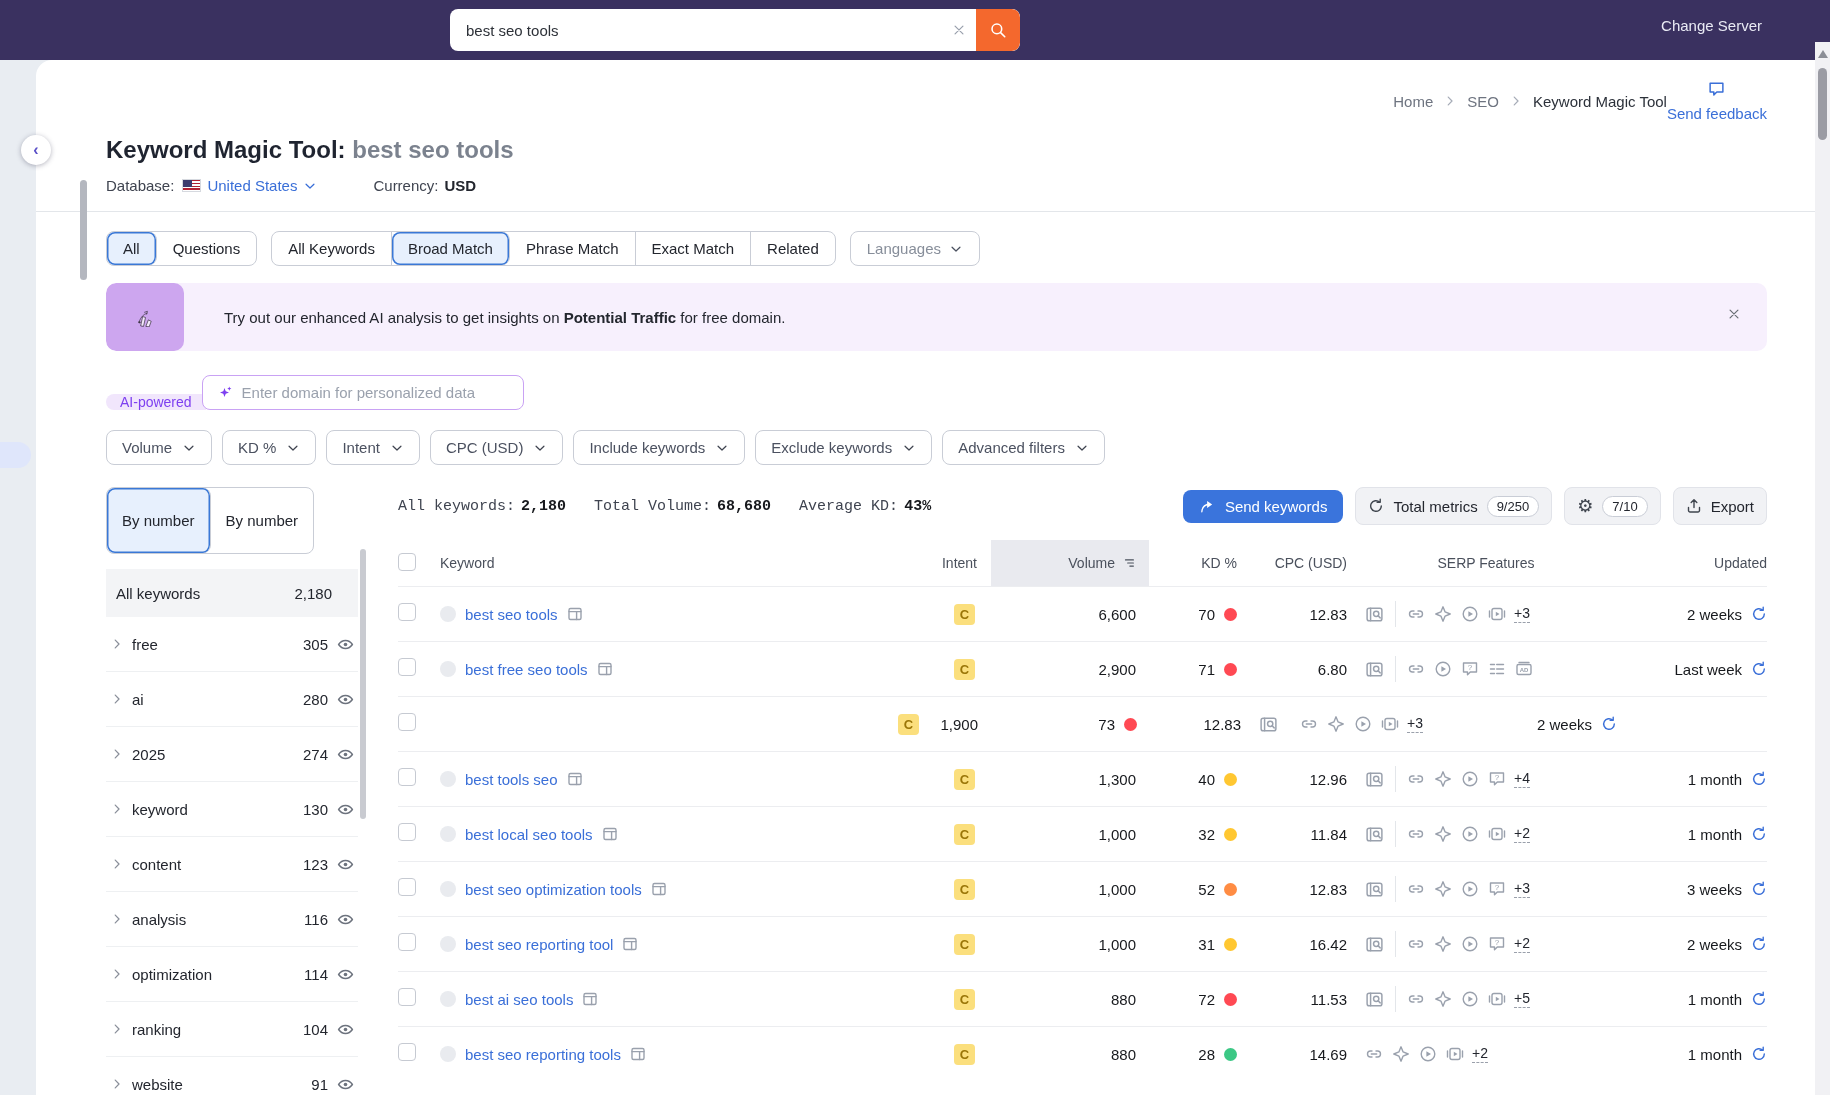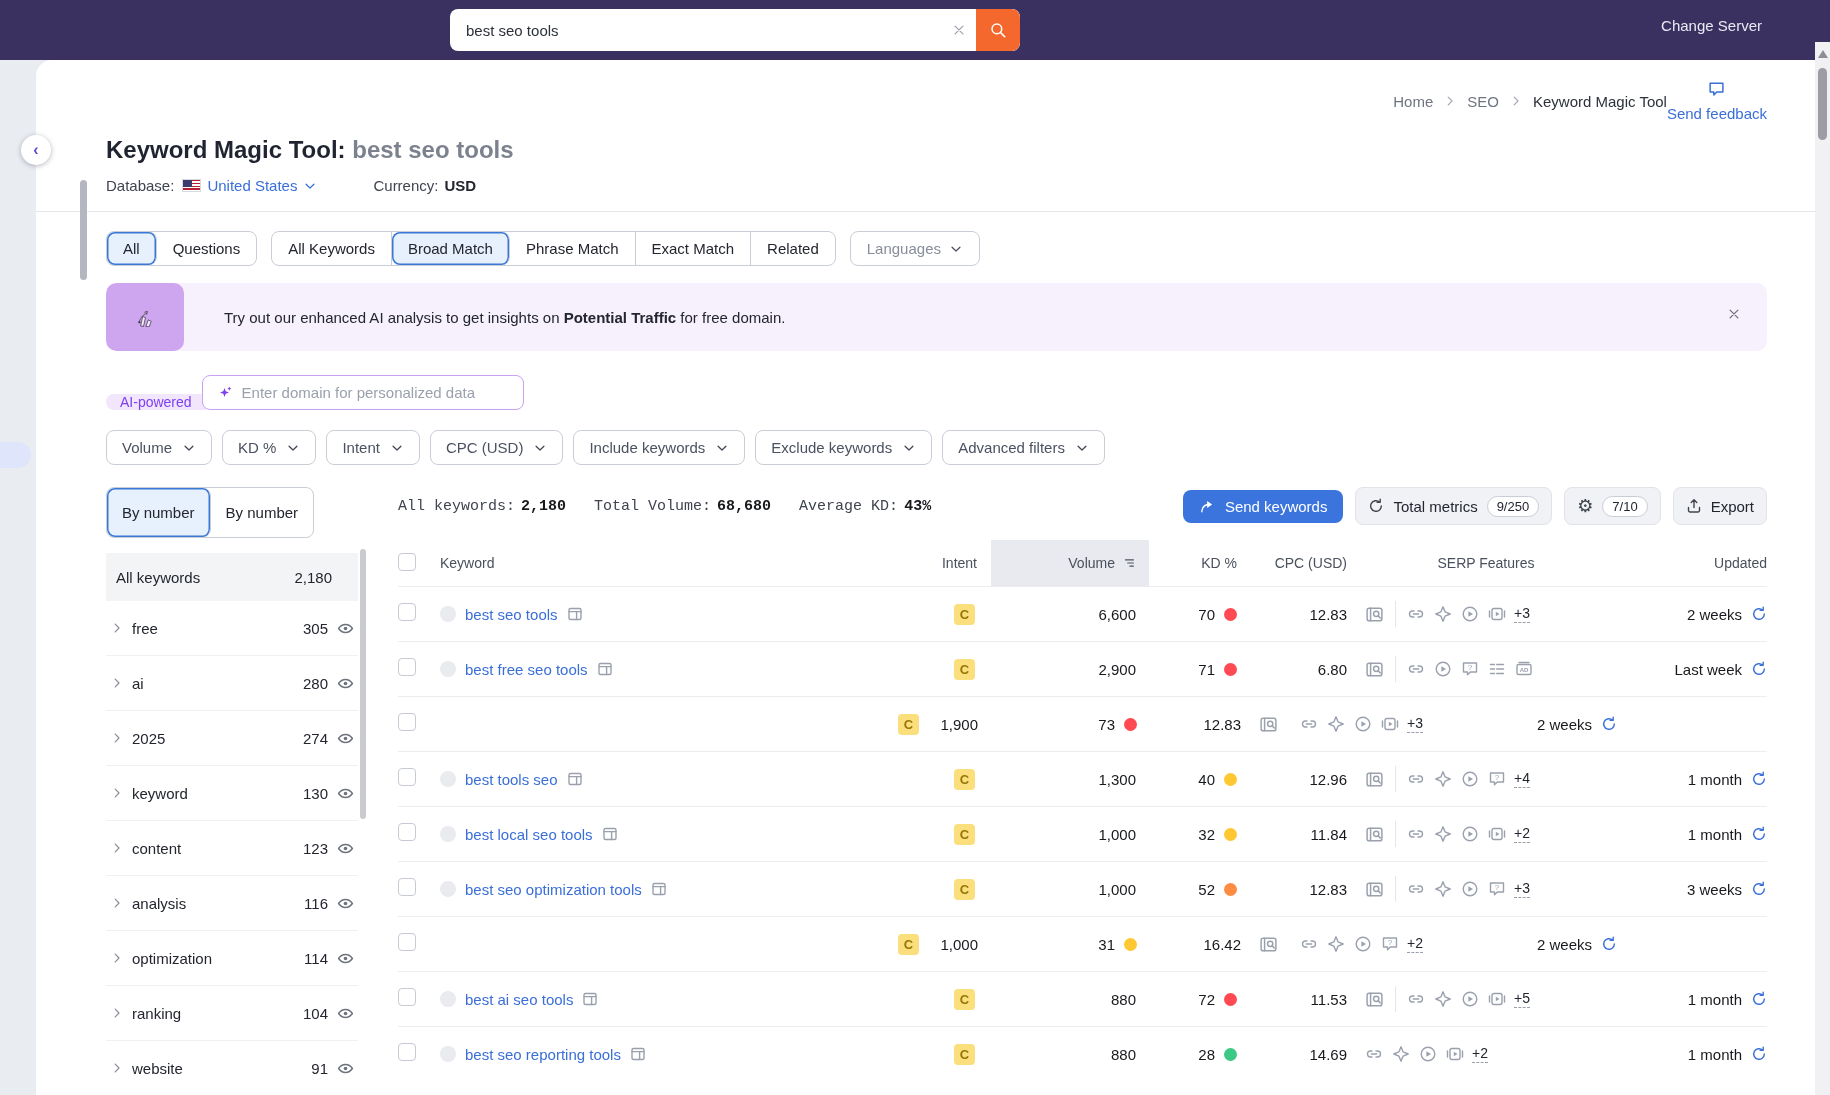--- a/index.html
+++ b/index.html
@@ -79,7 +79,7 @@
   .body-cols { margin-top:22px; display:flex; }
   .sidebar { width:252px; flex:0 0 auto; position:relative; }
   .seg { display:inline-flex; border:1px solid #c9cdd6; border-radius:8px; background:#fff; }
-  .seg .seg-item { padding:16px 15px; font-size:15px; color:#23262e; border-right:1px solid #c9cdd6; cursor:pointer; }
+  .seg .seg-item { padding:24px 15px; font-size:15px; color:#23262e; border-right:1px solid #c9cdd6; cursor:pointer; }
   .seg .seg-item:last-child { border-right:none; }
   .seg .seg-item.active { background:#e7f0fd; box-shadow:inset 0 0 0 1.5px #3a78d6; border-radius:8px; }
   .group-all { margin-top:15px; height:48px; background:#f3f4f6; display:flex; align-items:center; justify-content:space-between; padding:0 26px 0 10px; font-size:15px; cursor:pointer; }

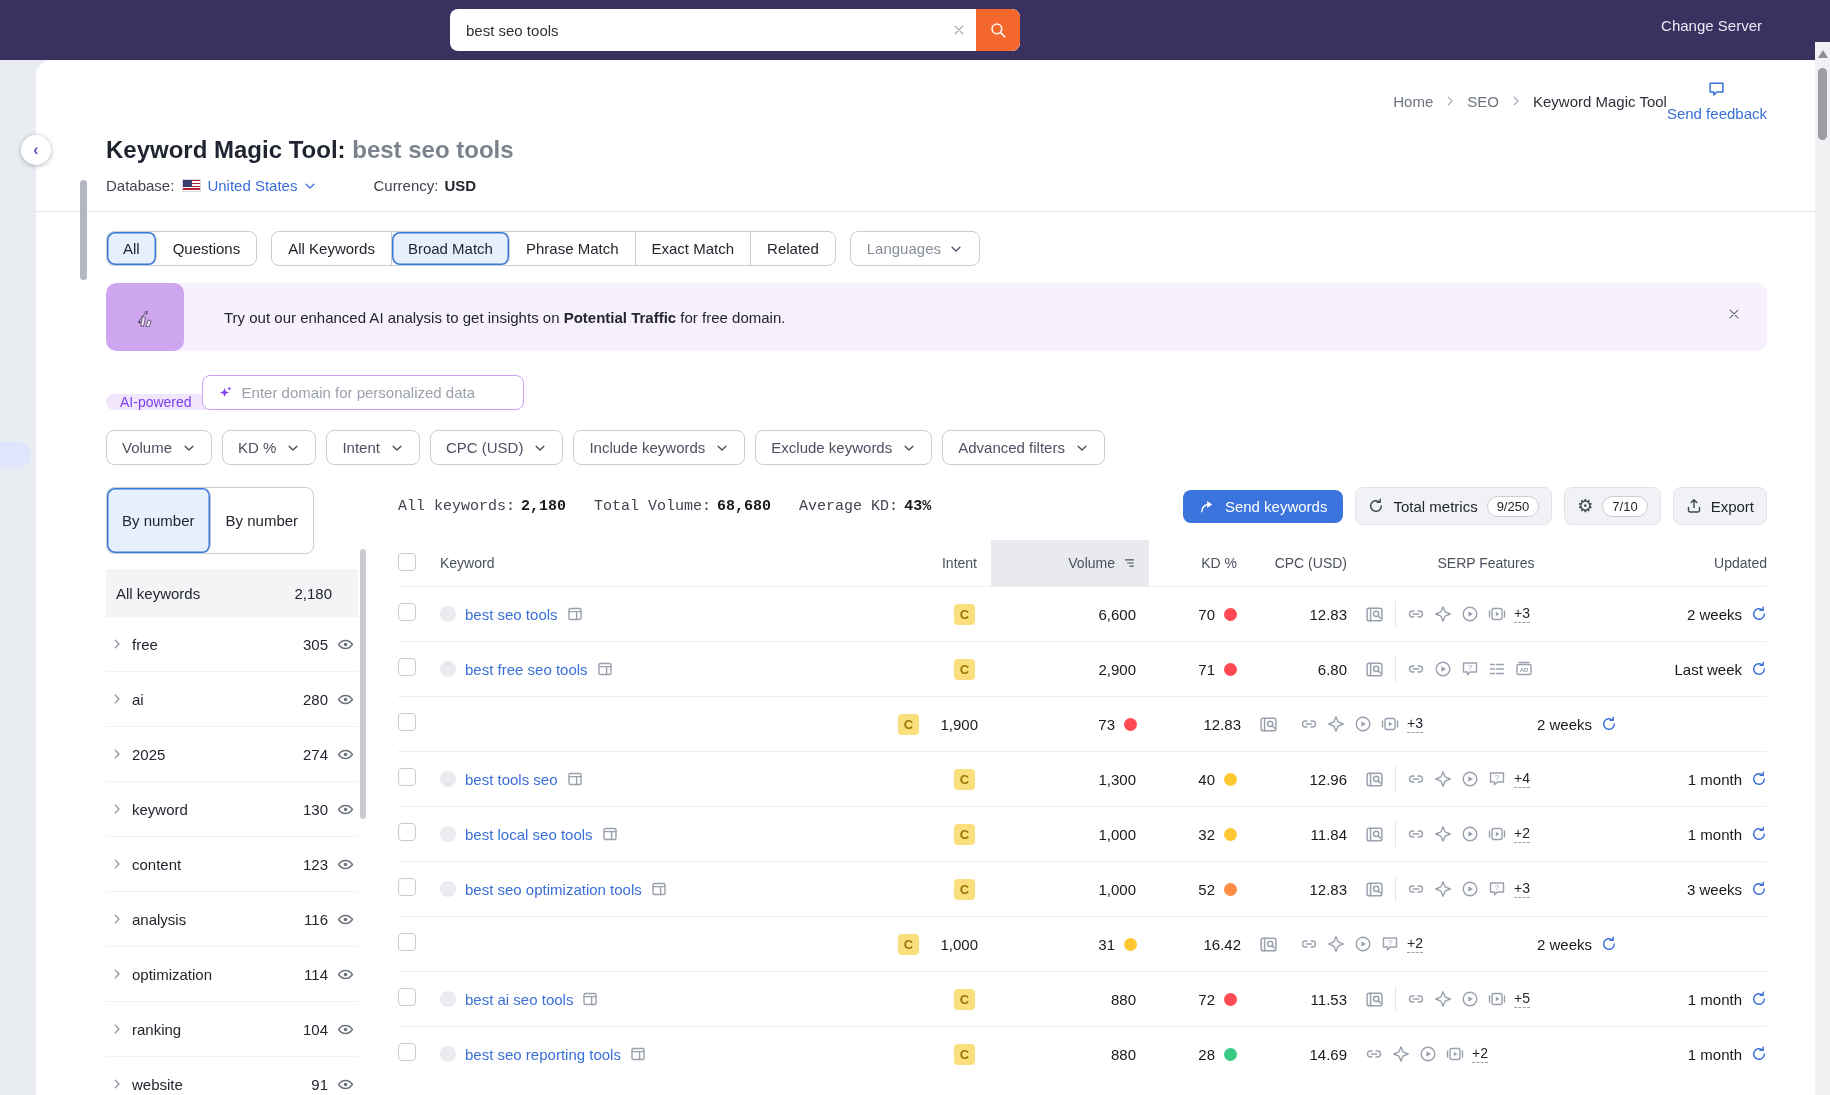--- a/index.html
+++ b/index.html
@@ -940,6 +940,16 @@
                 </div>
                 <div class="trow">
                   <div><span class="checkbox" style="display: inline-block;"></span></div>
+                  <div class="kcell">
+                    <span class="kdot"></span>
+                    <a class="klink">best seo reporting tool</a>
+                    <span class="kcard">
+                      <svg class="i16" viewBox="0 0 16 16" fill="none" stroke="currentColor" stroke-width="1.4" stroke-linecap="round" stroke-linejoin="round">
+                        <rect x="2" y="2.5" width="12" height="11" rx="1.5"></rect>
+                        <path d="M2 5.6h12M9.6 5.6v7.9"></path>
+                      </svg>
+                    </span>
+                  </div>
                   <div class="intent-cell">
                     <span class="intent-badge" style="background: rgb(251, 223, 125); color: rgb(154, 117, 7);">C</span>
                   </div>

